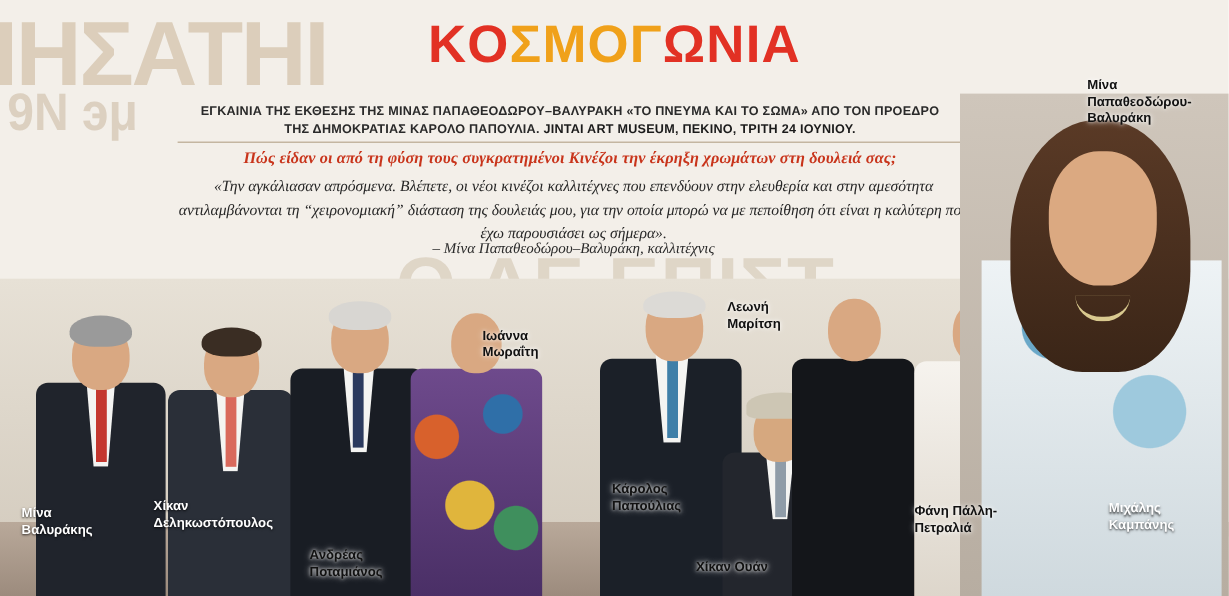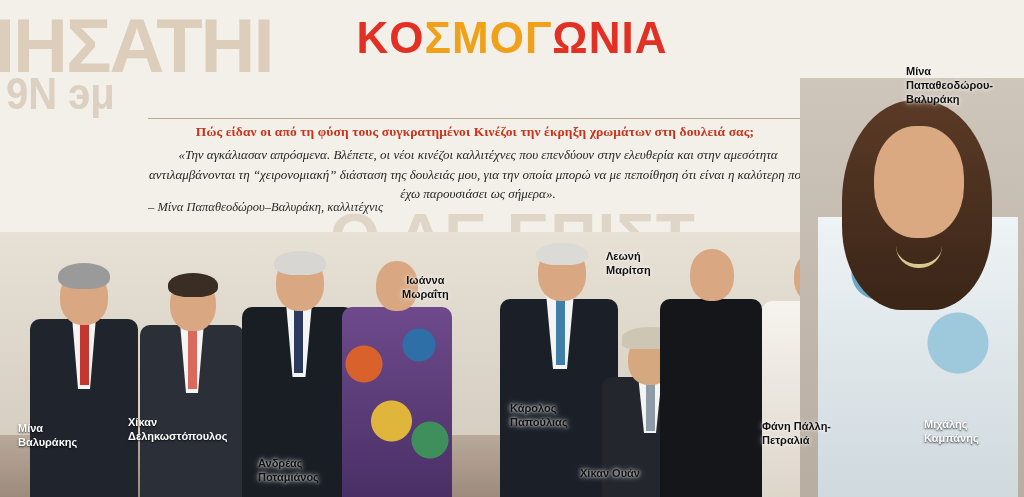--- a/index.html
+++ b/index.html
@@ -207,6 +207,10 @@
 
   <div class="headline" id="headline"><span class="l" style="color: rgb(226, 49, 36);">Κ</span><span class="l" style="color: rgb(226, 49, 36);">Ο</span><span class="l" style="color: rgb(240, 161, 26);">Σ</span><span class="l" style="color: rgb(240, 161, 26);">Μ</span><span class="l" style="color: rgb(240, 161, 26);">Ο</span><span class="l" style="color: rgb(240, 161, 26);">Γ</span><span class="l" style="color: rgb(226, 49, 36);">Ω</span><span class="l" style="color: rgb(226, 49, 36);">Ν</span><span class="l" style="color: rgb(226, 49, 36);">Ι</span><span class="l" style="color: rgb(226, 49, 36);">Α</span></div>
 
+  <div class="deck">
+    <span>ΕΓΚΑΙΝΙΑ ΤΗΣ ΕΚΘΕΣΗΣ ΤΗΣ ΜΙΝΑΣ ΠΑΠΑΘΕΟΔΩΡΟΥ–ΒΑΛΥΡΑΚΗ «ΤΟ ΠΝΕΥΜΑ ΚΑΙ ΤΟ ΣΩΜΑ» ΑΠΟ ΤΟΝ ΠΡΟΕΔΡΟ</span><br>
+    <span>ΤΗΣ ΔΗΜΟΚΡΑΤΙΑΣ ΚΑΡΟΛΟ ΠΑΠΟΥΛΙΑ. </span><span class="venue">JINTAI ART MUSEUM, ΠΕΚΙΝΟ, ΤΡΙΤΗ 24 ΙΟΥΝΙΟΥ.</span>
+  </div>
 
   <div class="rule"></div>
 

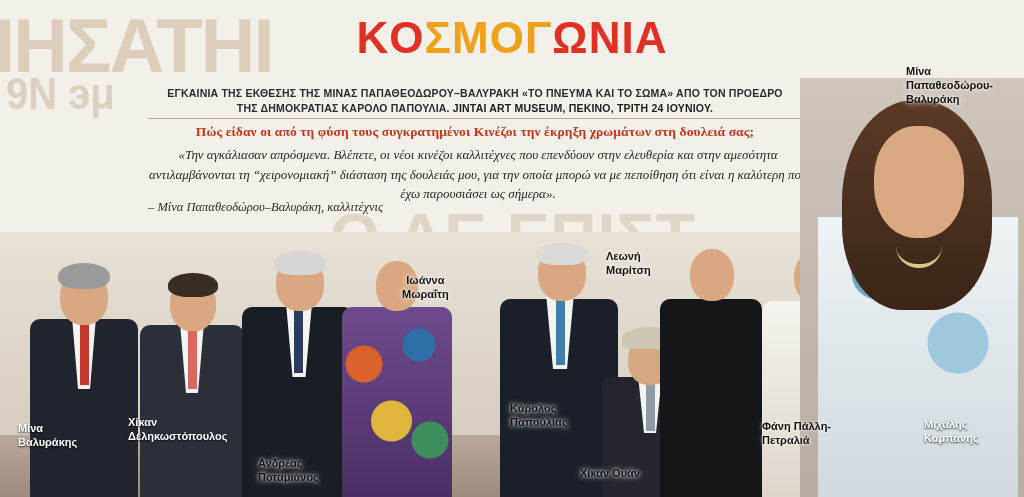--- a/index.html
+++ b/index.html
@@ -93,6 +93,7 @@
     width: 690px;
     text-align: center;
     font-family: "Liberation Serif", serif;
+    font-style: italic;
     font-weight: bold;
     font-size: 13.5px;
     color: #c8341b;

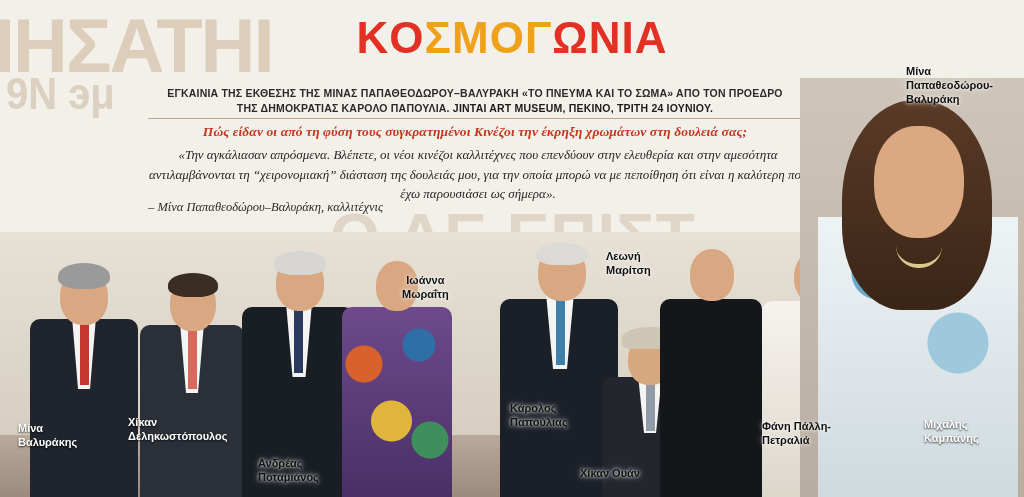--- a/index.html
+++ b/index.html
@@ -115,6 +115,7 @@
     position: absolute;
     left: 148px; top: 200px;
     width: 660px;
+    text-align: center;
     font-family: "Liberation Serif", serif;
     font-style: italic;
     font-size: 12.5px;

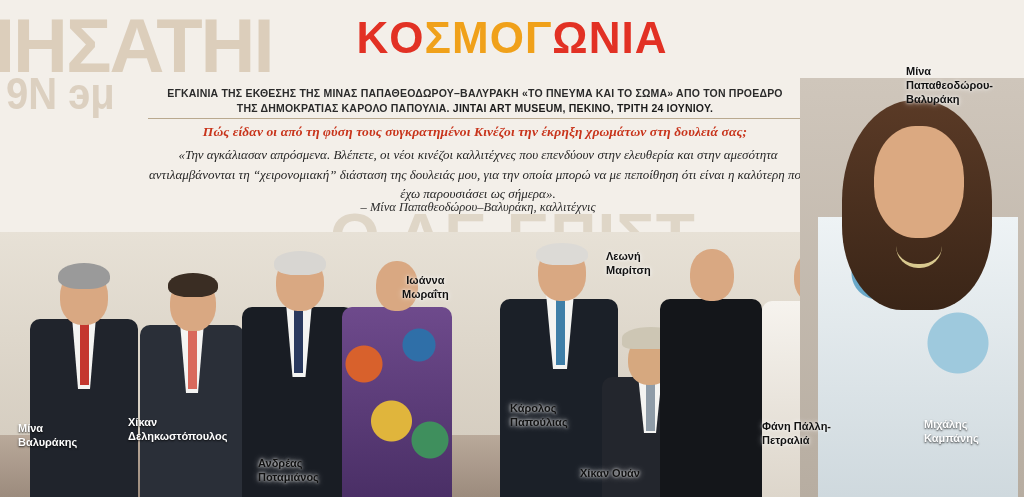--- a/index.html
+++ b/index.html
@@ -314,7 +314,7 @@
 Δεληκωστόπουλος</div>
       <div class="caption dark-bg" style="left: 258px; top: 457px;">Ανδρέας
 Ποταμιάνος</div>
-      <div class="caption dark-bg" style="left: 402px; top: 274px; text-align: center;">Ιωάννα
+      <div class="caption dark-bg" style="left: 402px; top: 274px;">Ιωάννα
 Μωραΐτη</div>
       <div class="caption dark-bg" style="left: 500px; top: 402px; margin-left: 10px;">Κάρολος
 Παπούλιας</div>

